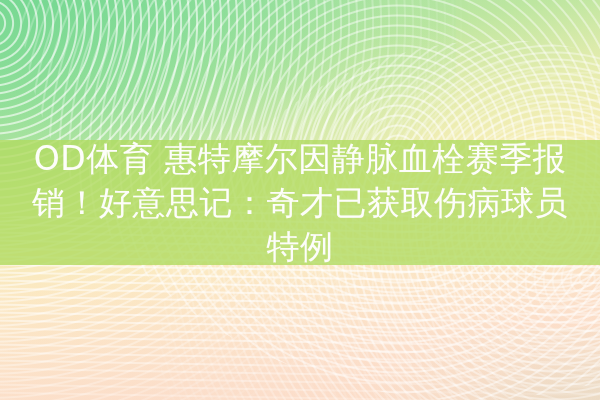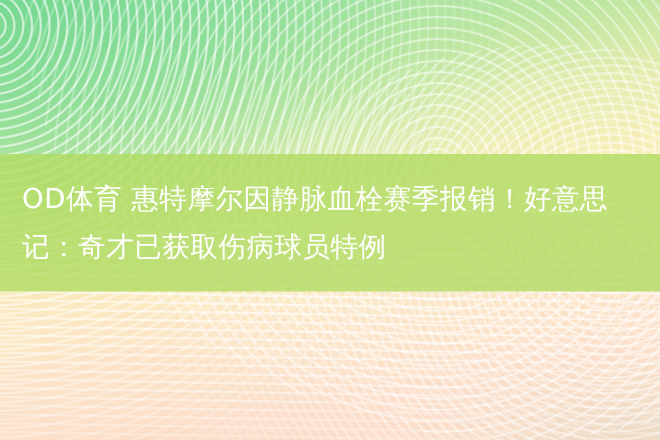--- a/index.html
+++ b/index.html
@@ -188,8 +188,9 @@
     margin: 0;
     padding: 0 10px;
     box-sizing: border-box;
+    text-align: center;
     color: #fdfdfa;
-    font-size: 25px;
+    font-size: 33px;
     line-height: 44px;
     font-weight: 400;
     letter-spacing: 0.5px;

